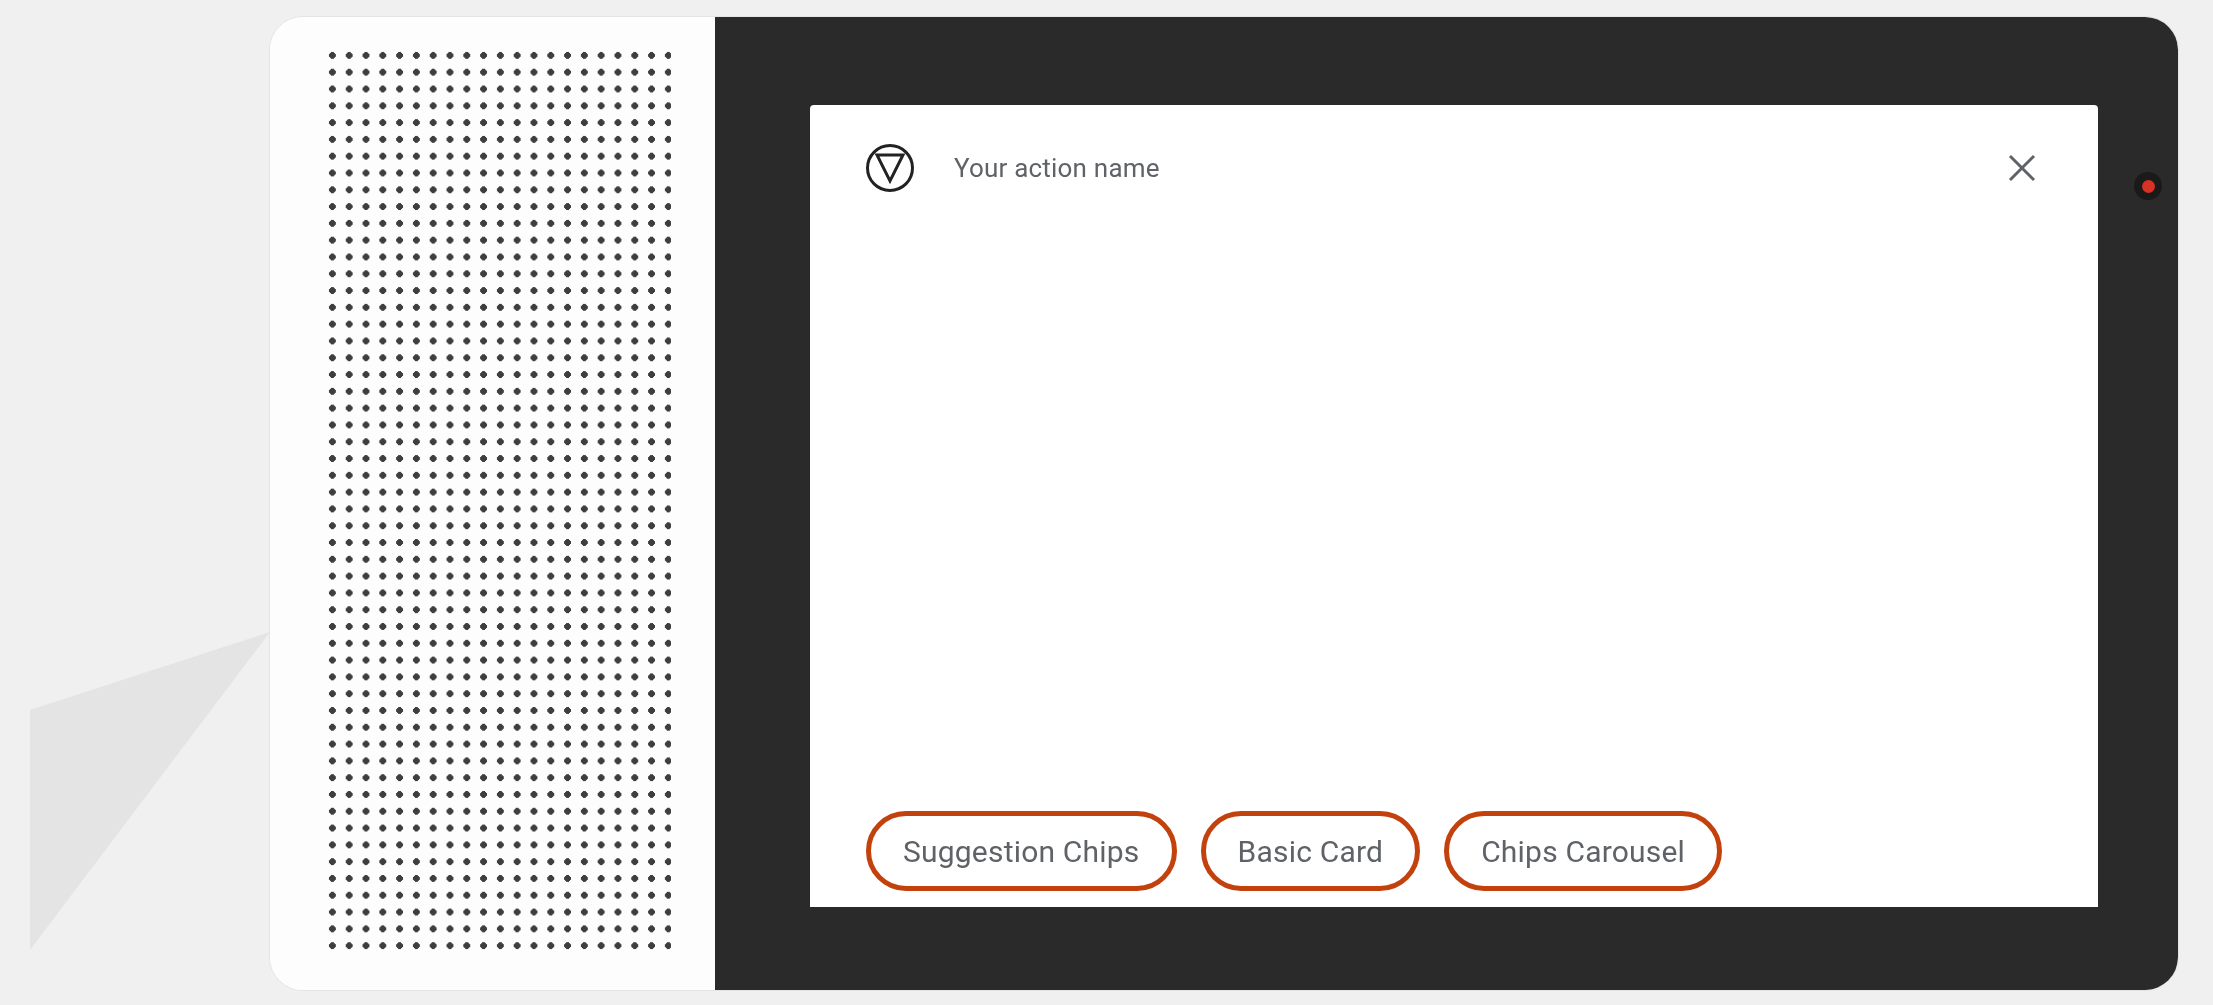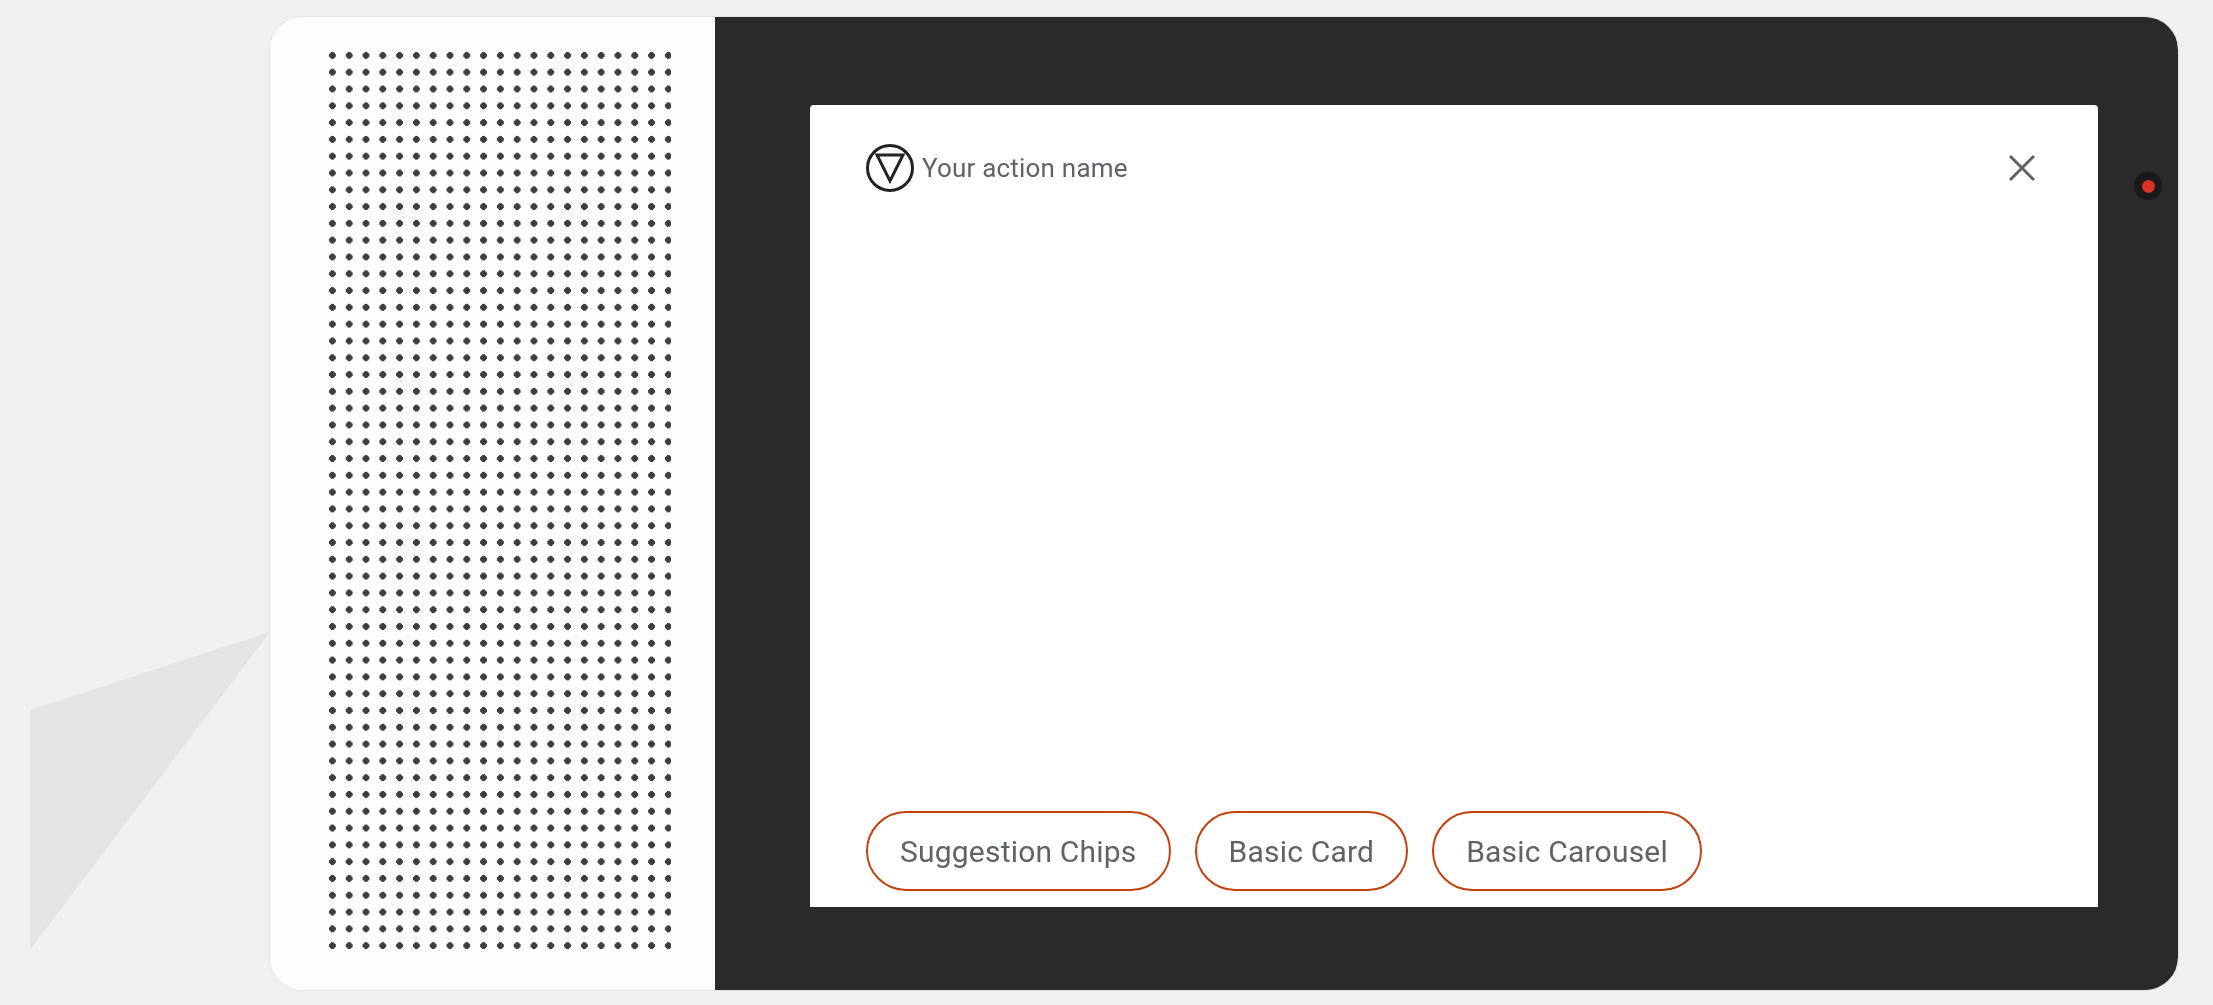--- a/index.html
+++ b/index.html
@@ -119,7 +119,7 @@
   }
   .action-icon svg { display: block; }
   .action-title {
-    margin-left: 8px;
+    margin-left: 40px;
     font-size: 26px;
     color: #5f6368;
     font-weight: 400;

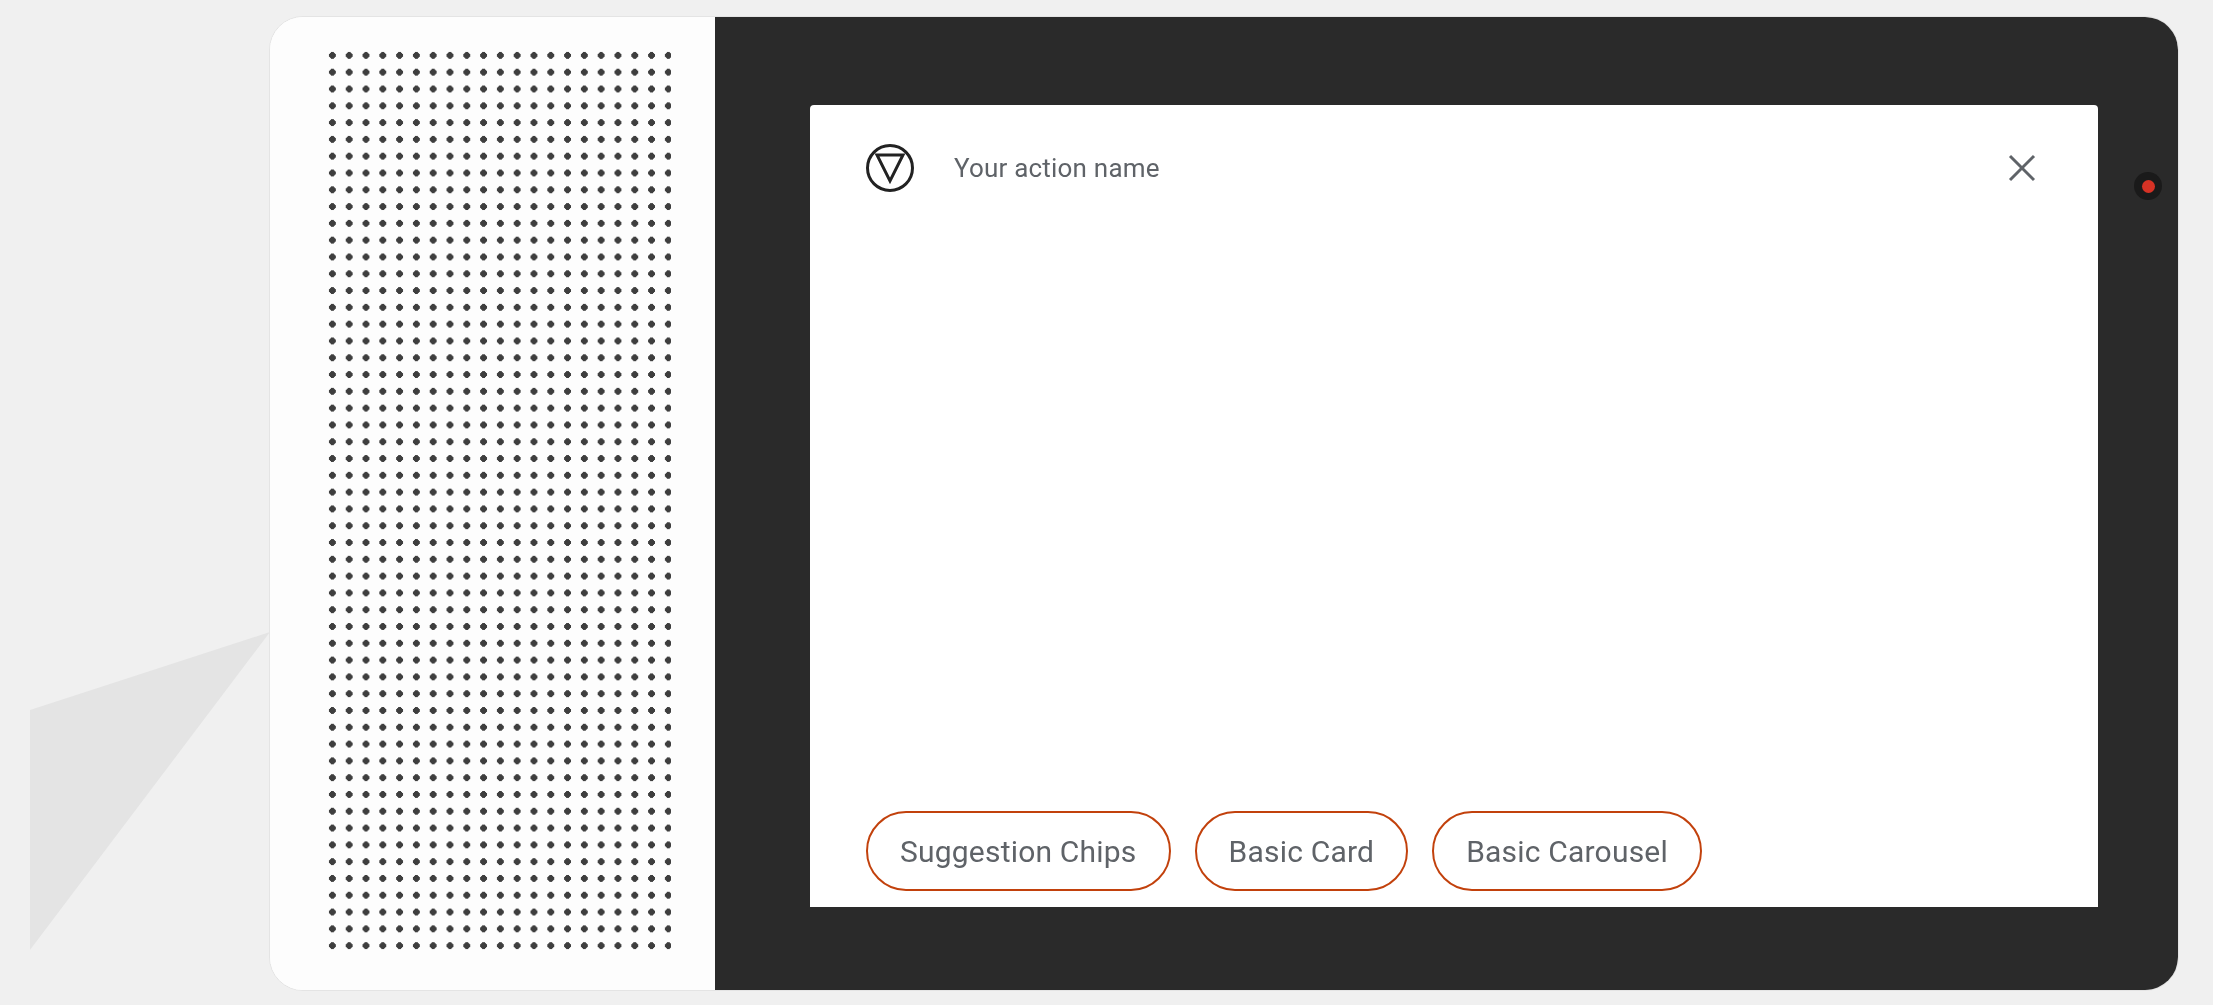--- a/index.html
+++ b/index.html
@@ -149,7 +149,7 @@
   .chip {
     height: 80px;
     padding: 0 32px;
-    border: 2px solid #c2410c;
+    border: 5px solid #c2410c;
     border-radius: 40px;
     background: #fff;
     font-size: 30px;

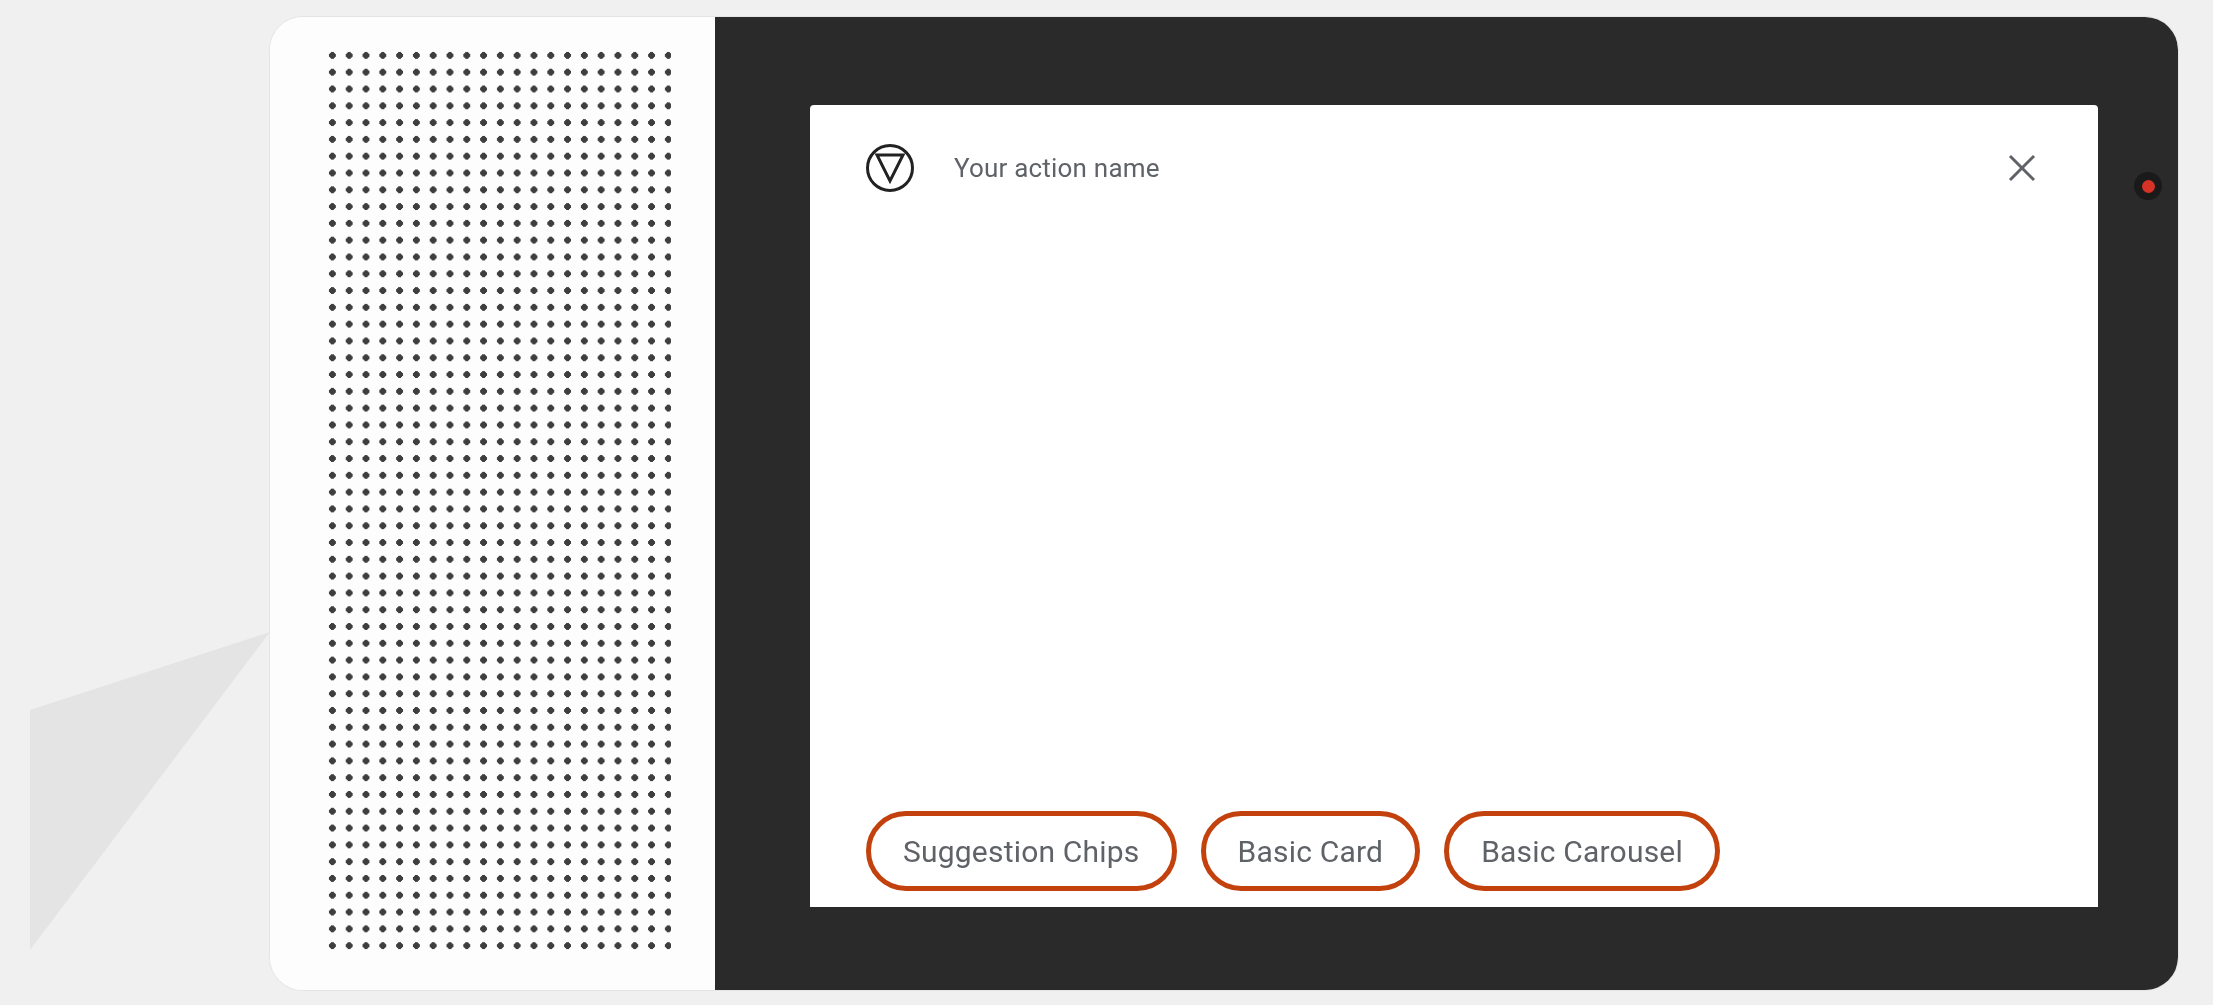--- a/index.html
+++ b/index.html
@@ -207,7 +207,7 @@
           <span>Basic Card</span>
         </div>
         <div class="chip">
-          <span>Basic Carousel</span>
+          <span>Chips Carousel</span>
         </div>
       </div>
 

